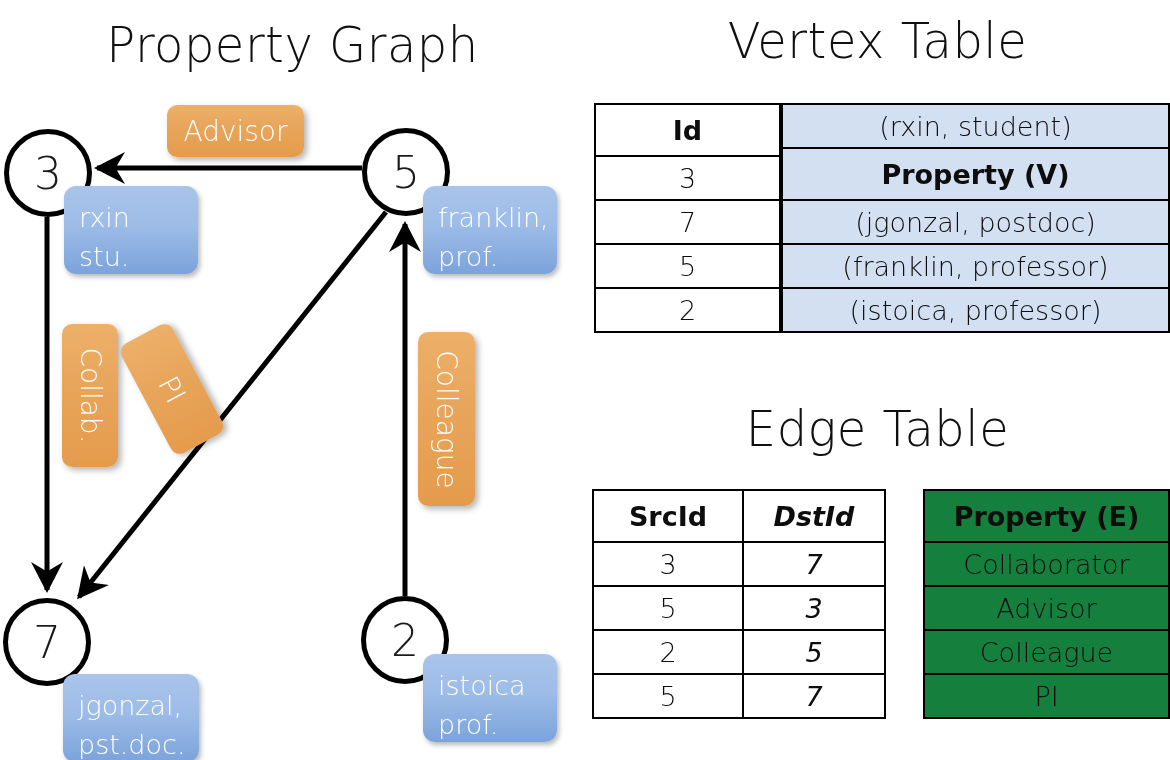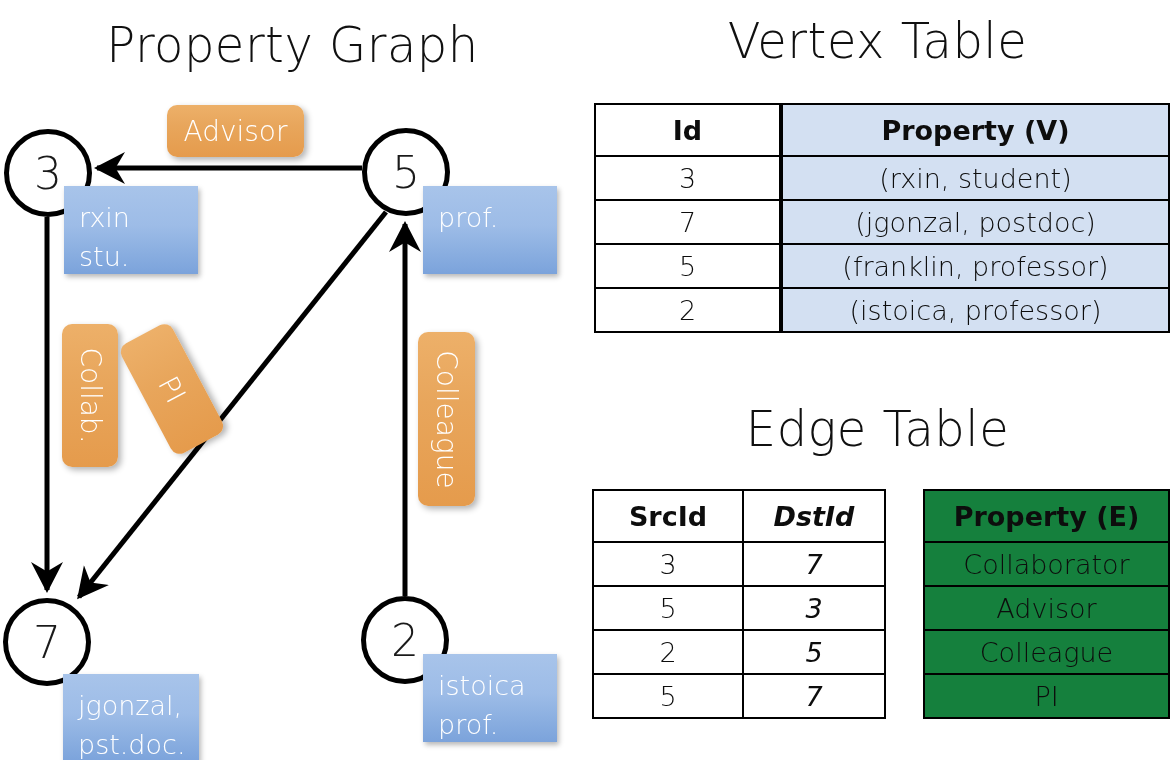--- a/index.html
+++ b/index.html
@@ -244,10 +244,10 @@
 <table class="tbl" id="vertex-table-prop">
   <tbody>
       <tr>
+    <td class="tbl-prop">(rxin, student)</td>
+  </tr>
+  <tr>
     <th class="tbl-prop">Property (V)</th>
-  </tr>
-  <tr>
-    <td class="tbl-prop">(rxin, student)</td>
   </tr>
   <tr>
     <td class="tbl-prop">(jgonzal, postdoc)</td>

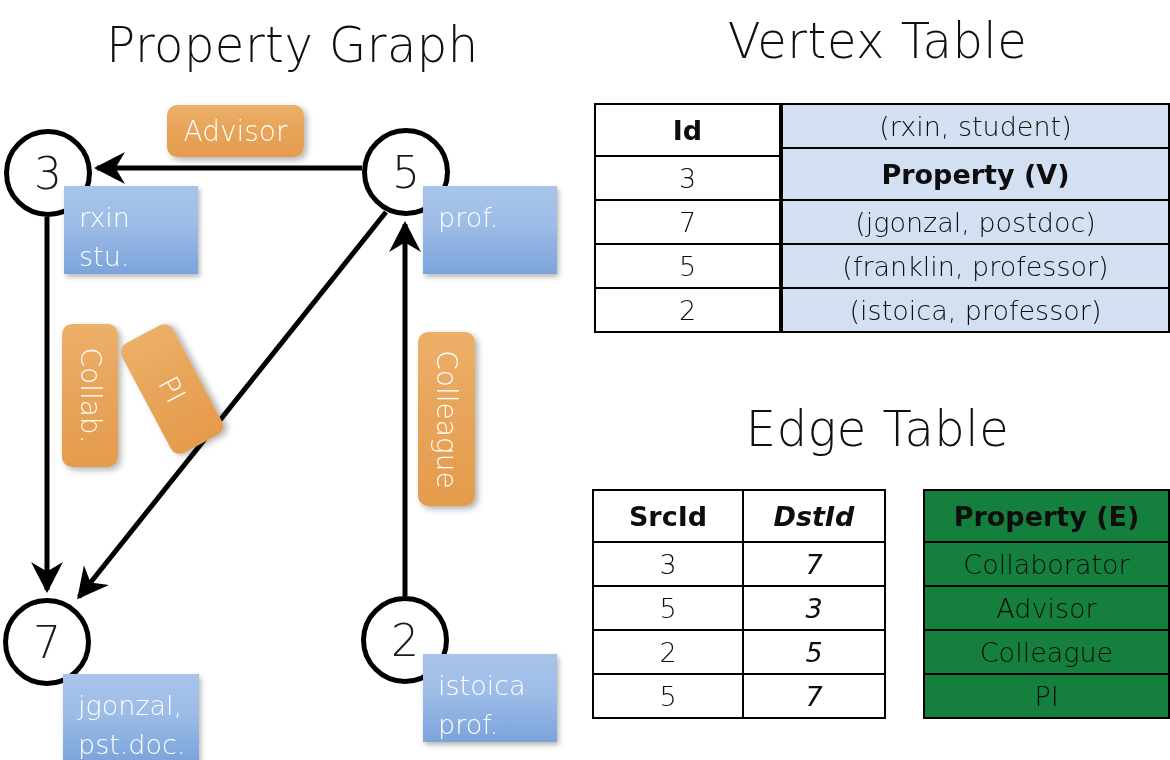--- a/index.html
+++ b/index.html
@@ -70,7 +70,7 @@
   
   .prop-box {
     position: absolute;
-    border-radius: 0;
+    border-radius: 12px;
     background: linear-gradient(to bottom, #a8c4ea 0%, #9dbce7 45%, #7ba3db 100%);
     box-shadow: 2px 3px 5px rgba(0,0,0,0.28);
     color: #ffffff;

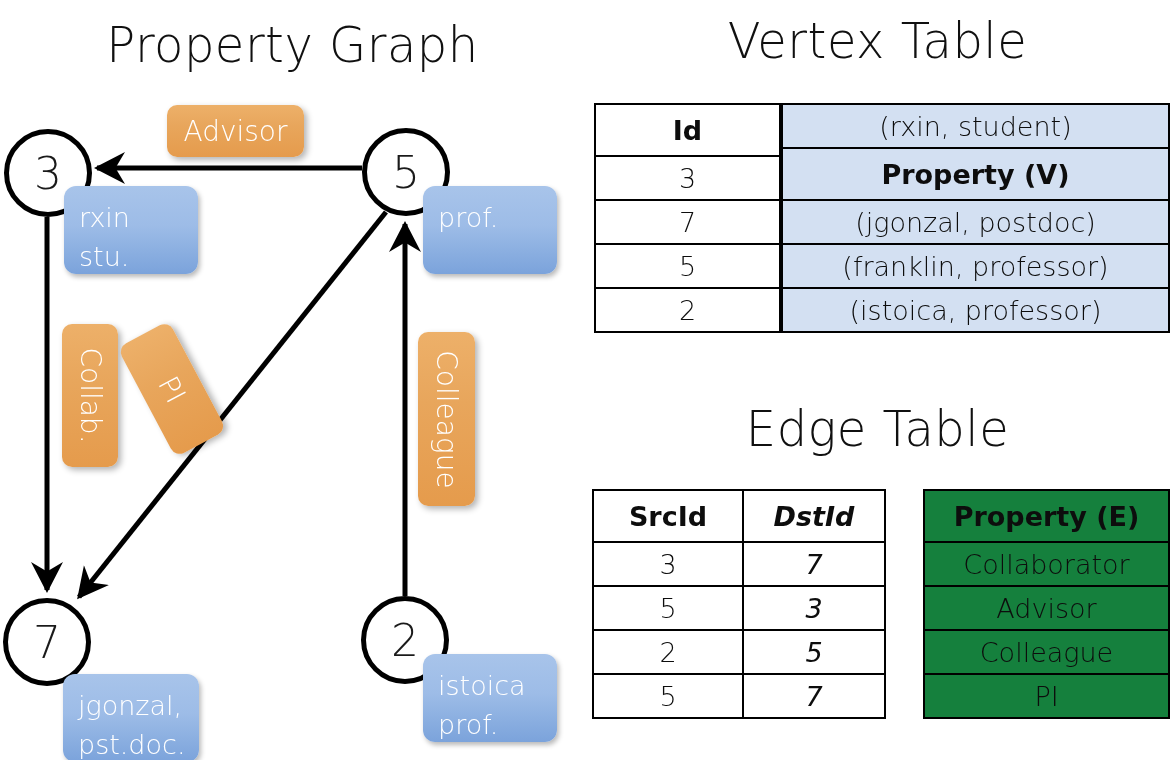--- a/index.html
+++ b/index.html
@@ -196,6 +196,7 @@
     <div>stu.</div>
   </div>
   <div class="prop-box" id="prop-box-franklin">
+    <div>franklin,</div>
     <div>prof.</div>
   </div>
   <div class="prop-box" id="prop-box-jgonzal">

